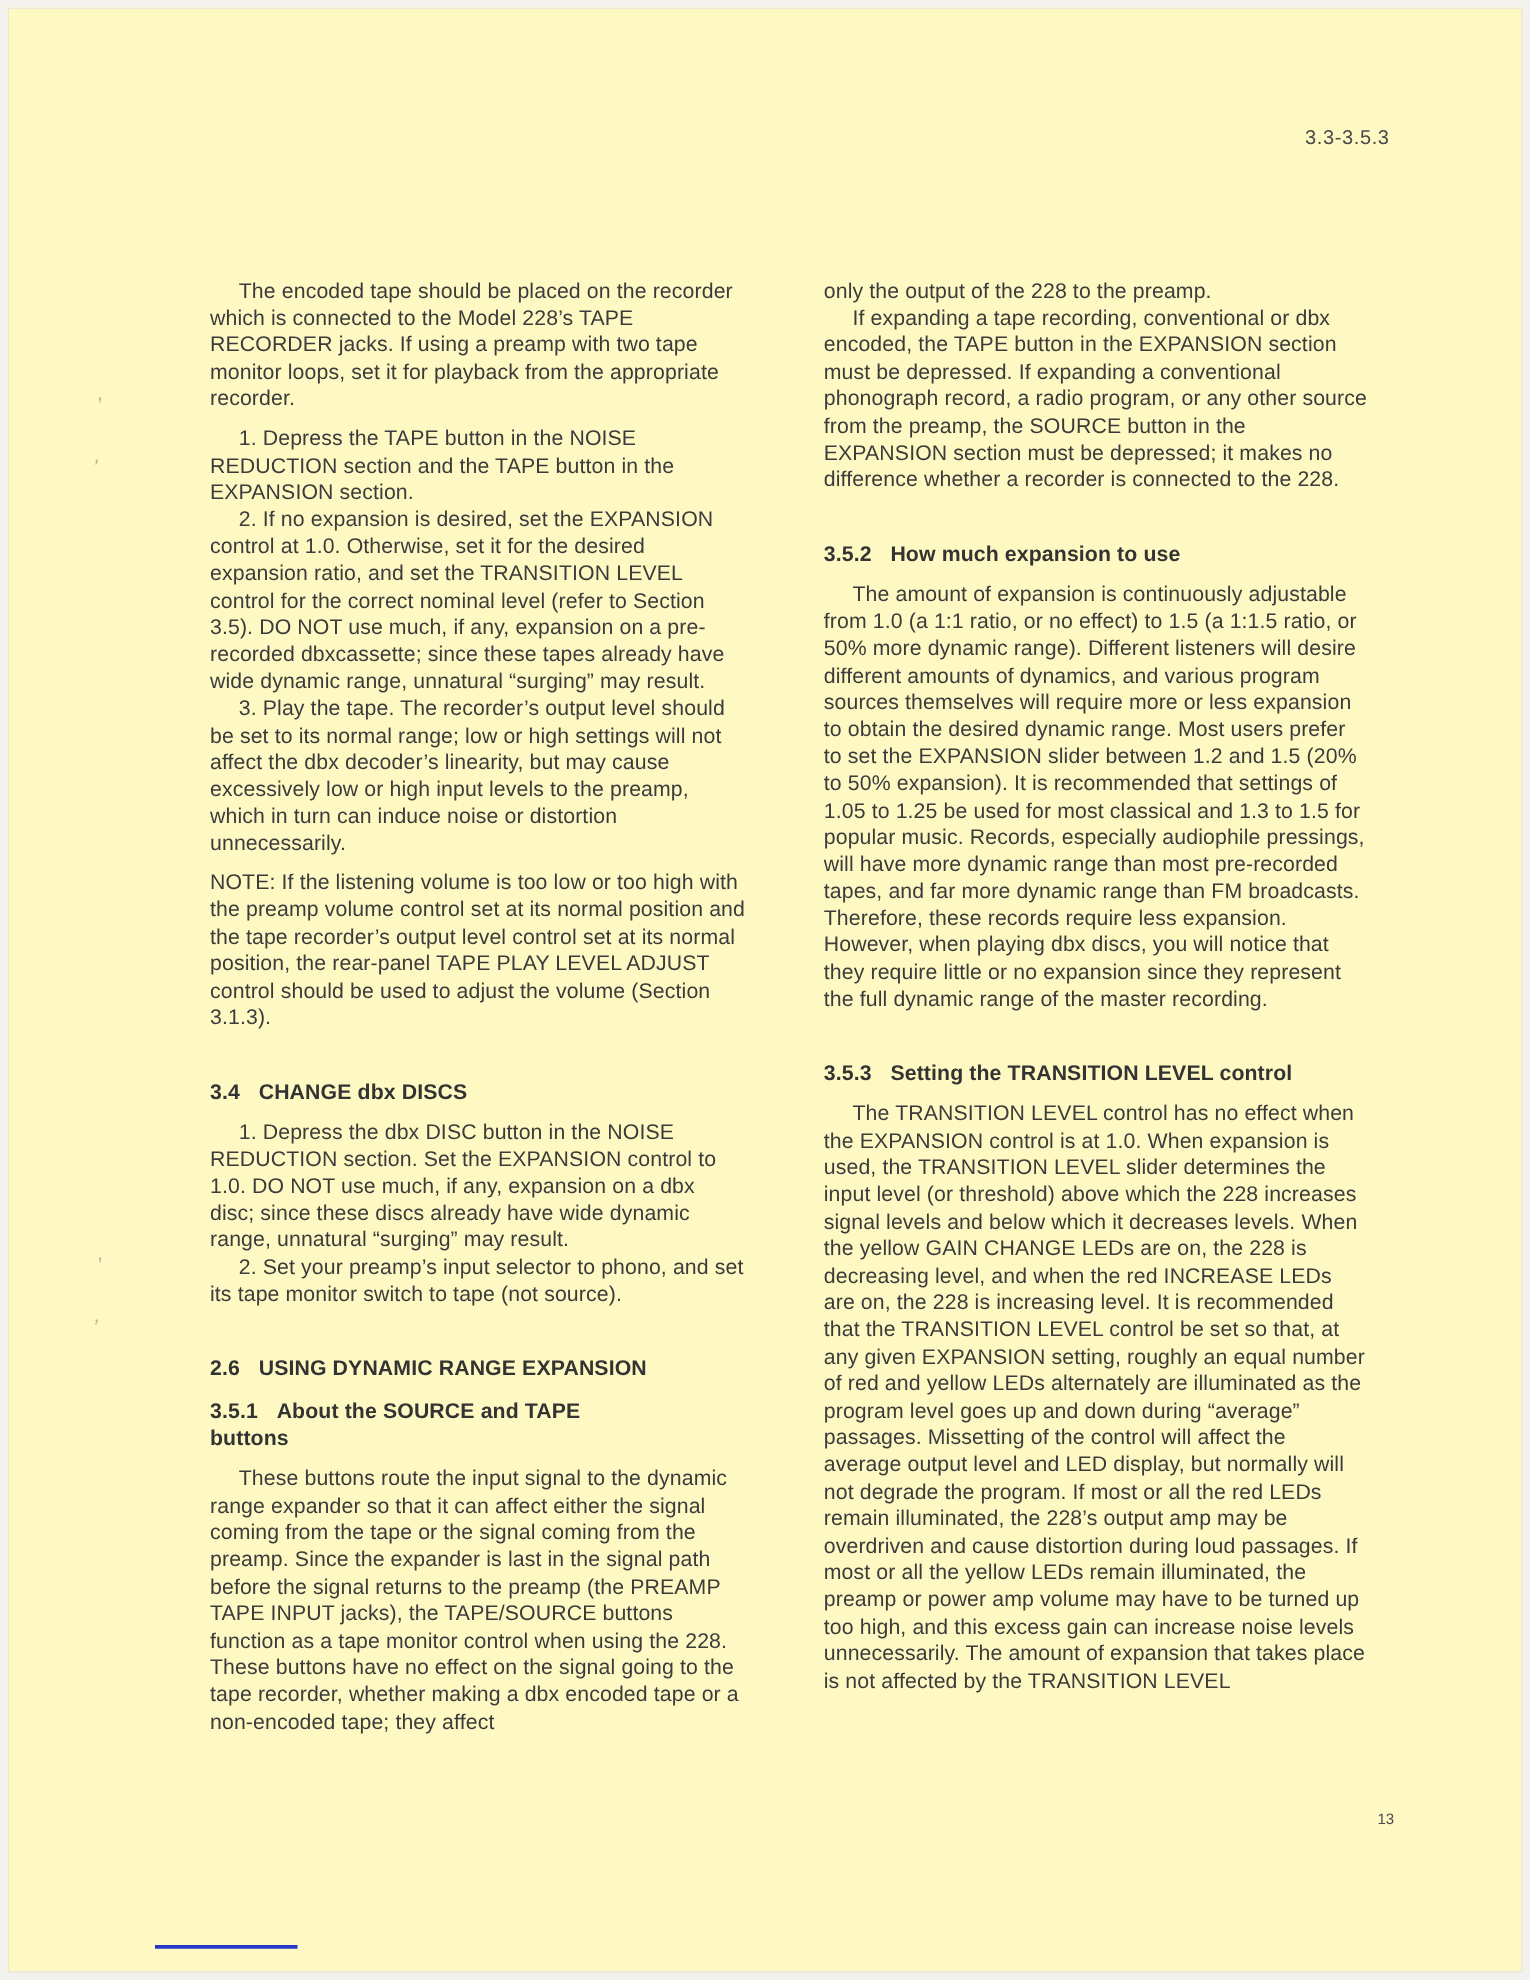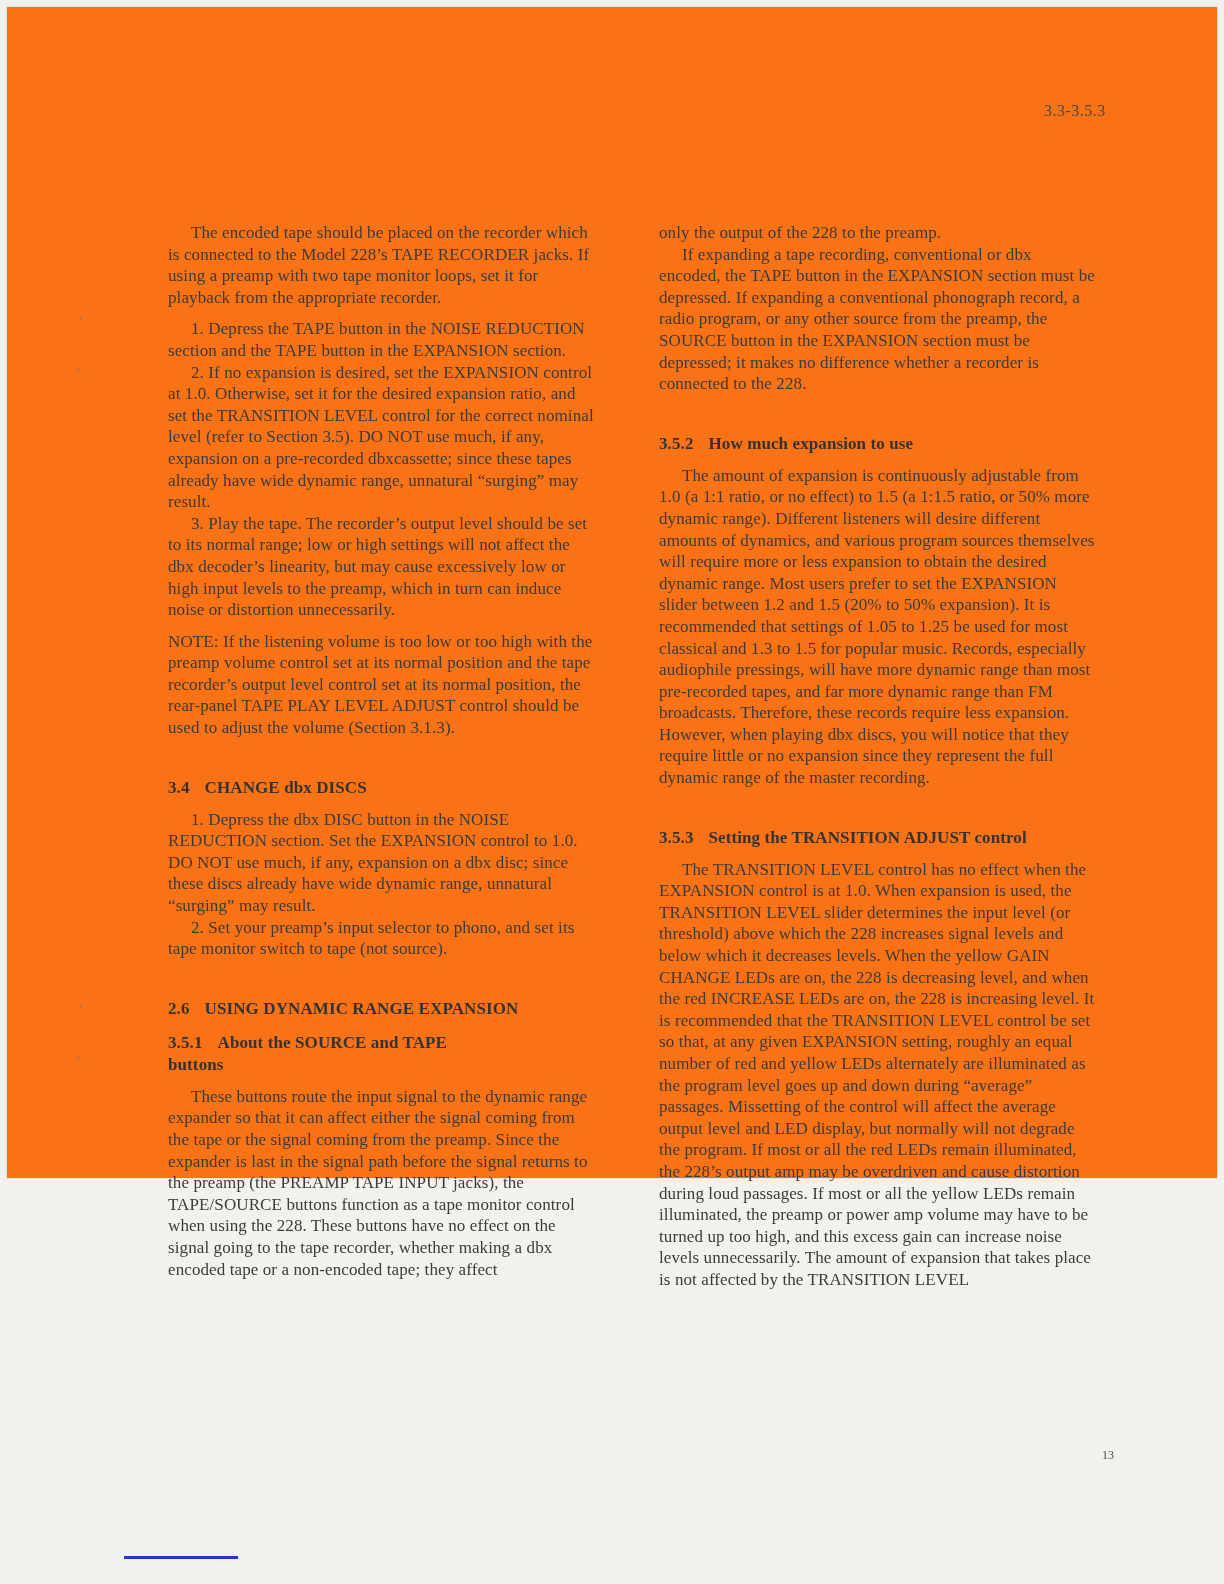--- a/index.html
+++ b/index.html
@@ -14,10 +14,9 @@
   .scan-page {
     position:absolute;
     left:6px; top:6px;
-    width:1212px; height:1173px;
-    background:#f97316;
+    width:1212px; height:1572px;
+    background:#fef9c3;
     box-shadow:0 0 0 1px #e3e2de inset;
-    font-family:Liberation Serif, serif;
   }
   .header-ref {
     position:absolute;

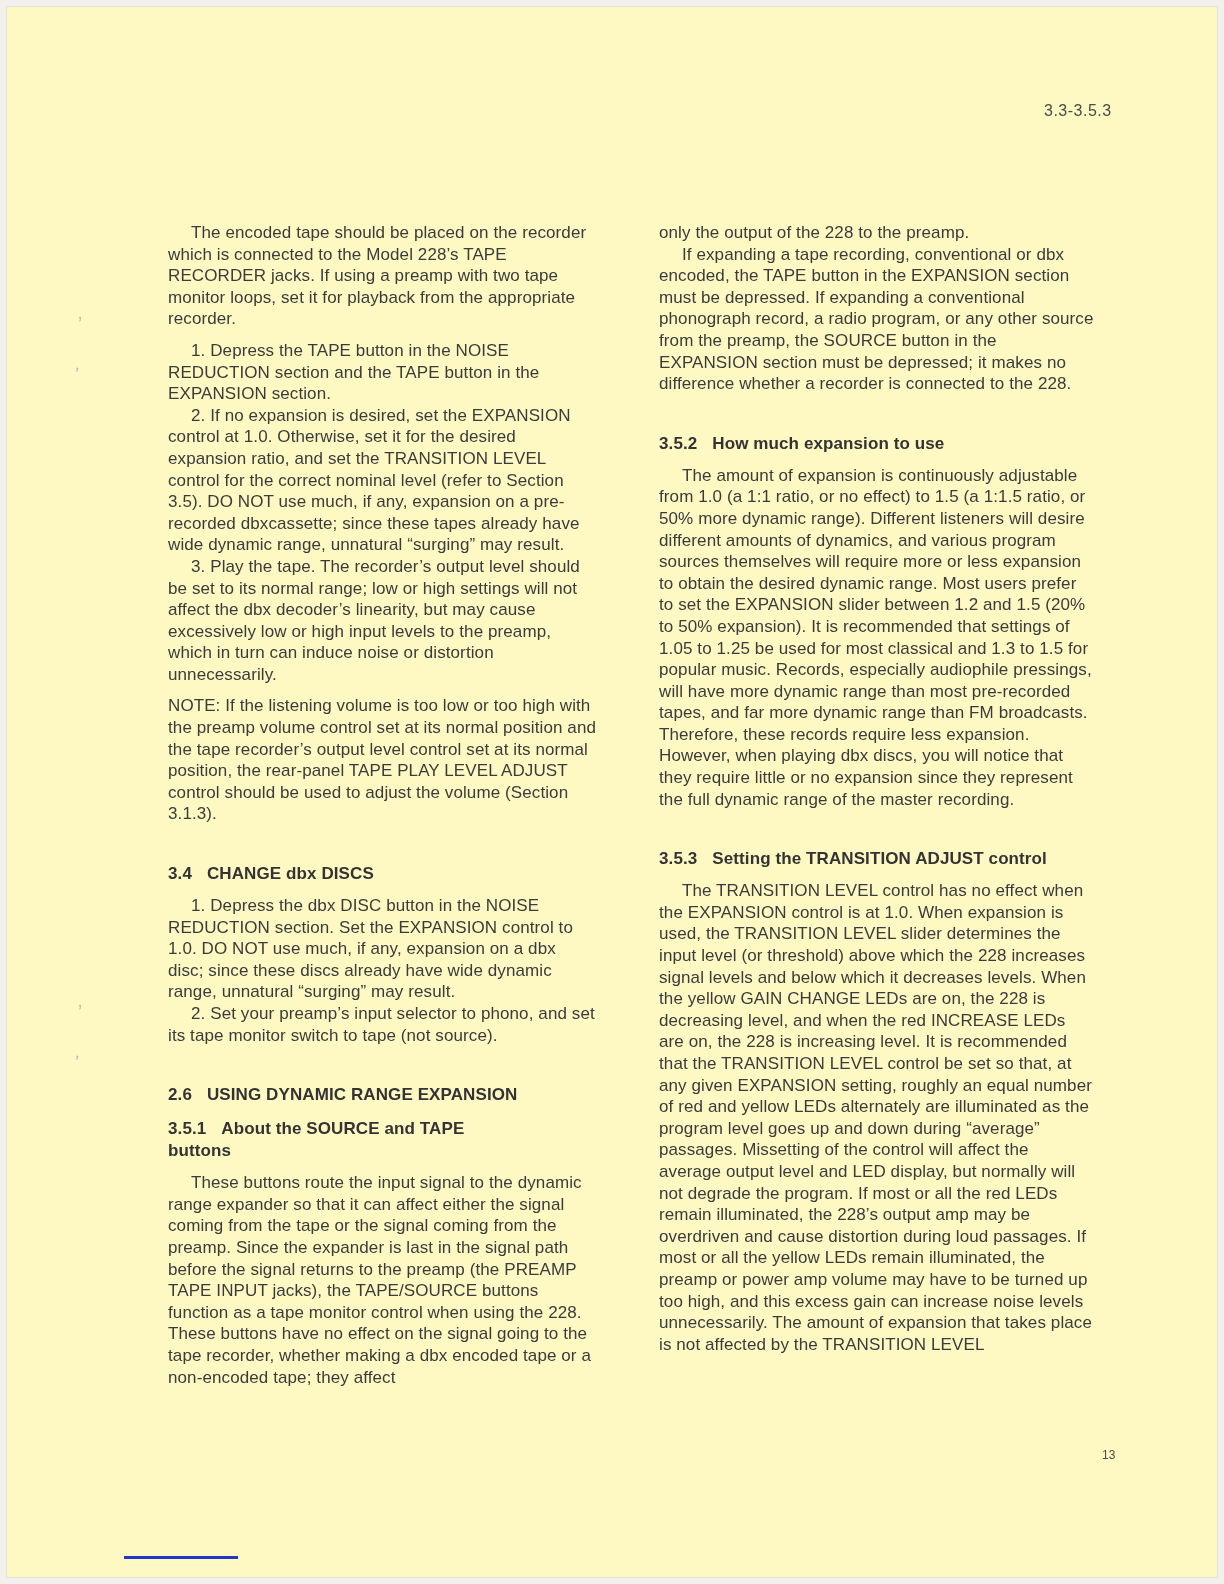--- a/index.html
+++ b/index.html
@@ -125,7 +125,7 @@
     <p class="para indent">The amount of expansion is continuously adjustable from 1.0 (a 1:1 ratio, or no effect) to 1.5 (a 1:1.5 ratio, or 50% more dynamic range). Different listeners will desire different amounts of dynamics, and various program sources themselves will require more or less expansion to obtain the desired dynamic range. Most users prefer to set the EXPANSION slider between 1.2 and 1.5 (20% to 50% expansion). It is recommended that settings of 1.05 to 1.25 be used for most classical and 1.3 to 1.5 for popular music. Records, especially audiophile pressings, will have more dynamic range than most pre-recorded tapes, and far more dynamic range than FM broadcasts. Therefore, these records require less expansion. However, when playing dbx discs, you will notice that they require little or no expansion since they represent the full dynamic range of the master recording.</p>
 
     <h3 class="sec-h">
-      <span class="sec-num">3.5.3</span><span class="sec-title">Setting the TRANSITION ADJUST control</span>
+      <span class="sec-num">3.5.3</span><span class="sec-title">Setting the TRANSITION LEVEL control</span>
     </h3>
     <p class="para indent">The TRANSITION LEVEL control has no effect when the EXPANSION control is at 1.0. When expansion is used, the TRANSITION LEVEL slider determines the input level (or threshold) above which the 228 increases signal levels and below which it decreases levels. When the yellow GAIN CHANGE LEDs are on, the 228 is decreasing level, and when the red INCREASE LEDs are on, the 228 is increasing level. It is recommended that the TRANSITION LEVEL control be set so that, at any given EXPANSION setting, roughly an equal number of red and yellow LEDs alternately are illuminated as the program level goes up and down during “average” passages. Missetting of the control will affect the average output level and LED display, but normally will not degrade the program. If most or all the red LEDs remain illuminated, the 228’s output amp may be overdriven and cause distortion during loud passages. If most or all the yellow LEDs remain illuminated, the preamp or power amp volume may have to be turned up too high, and this excess gain can increase noise levels unnecessarily. The amount of expansion that takes place is not affected by the TRANSITION LEVEL</p>
 

